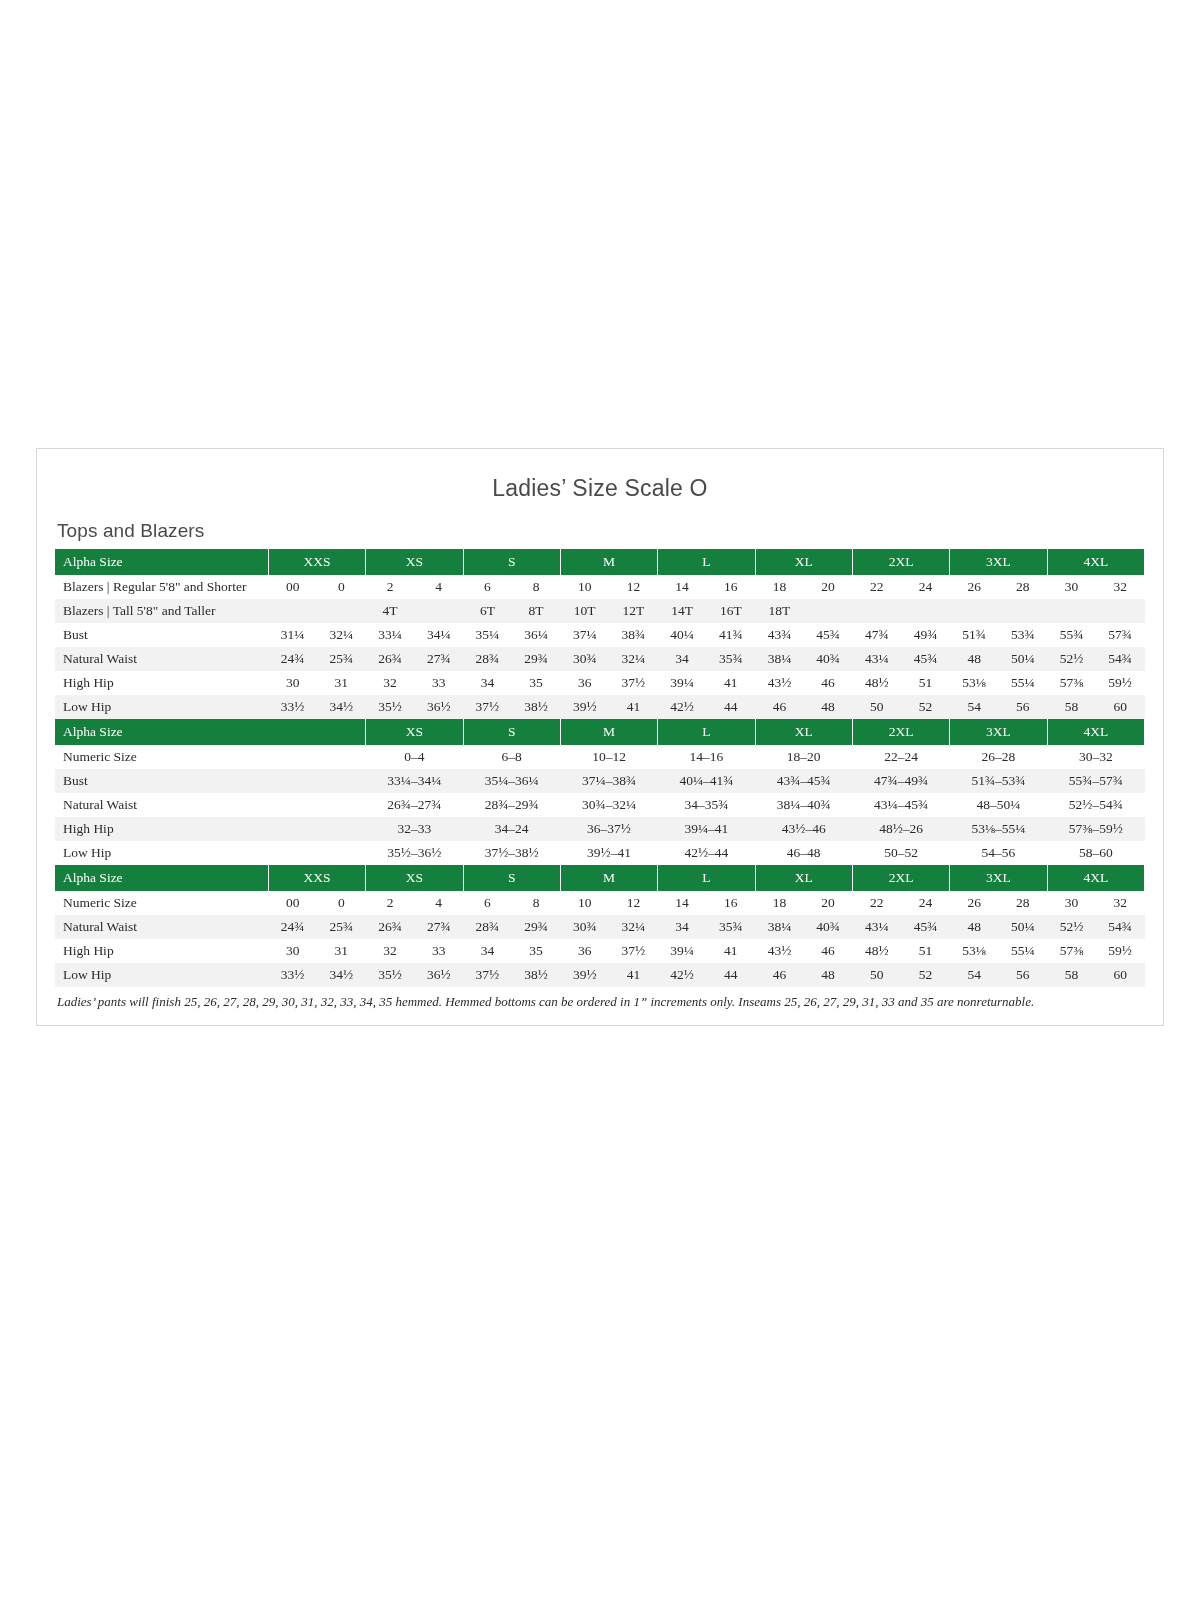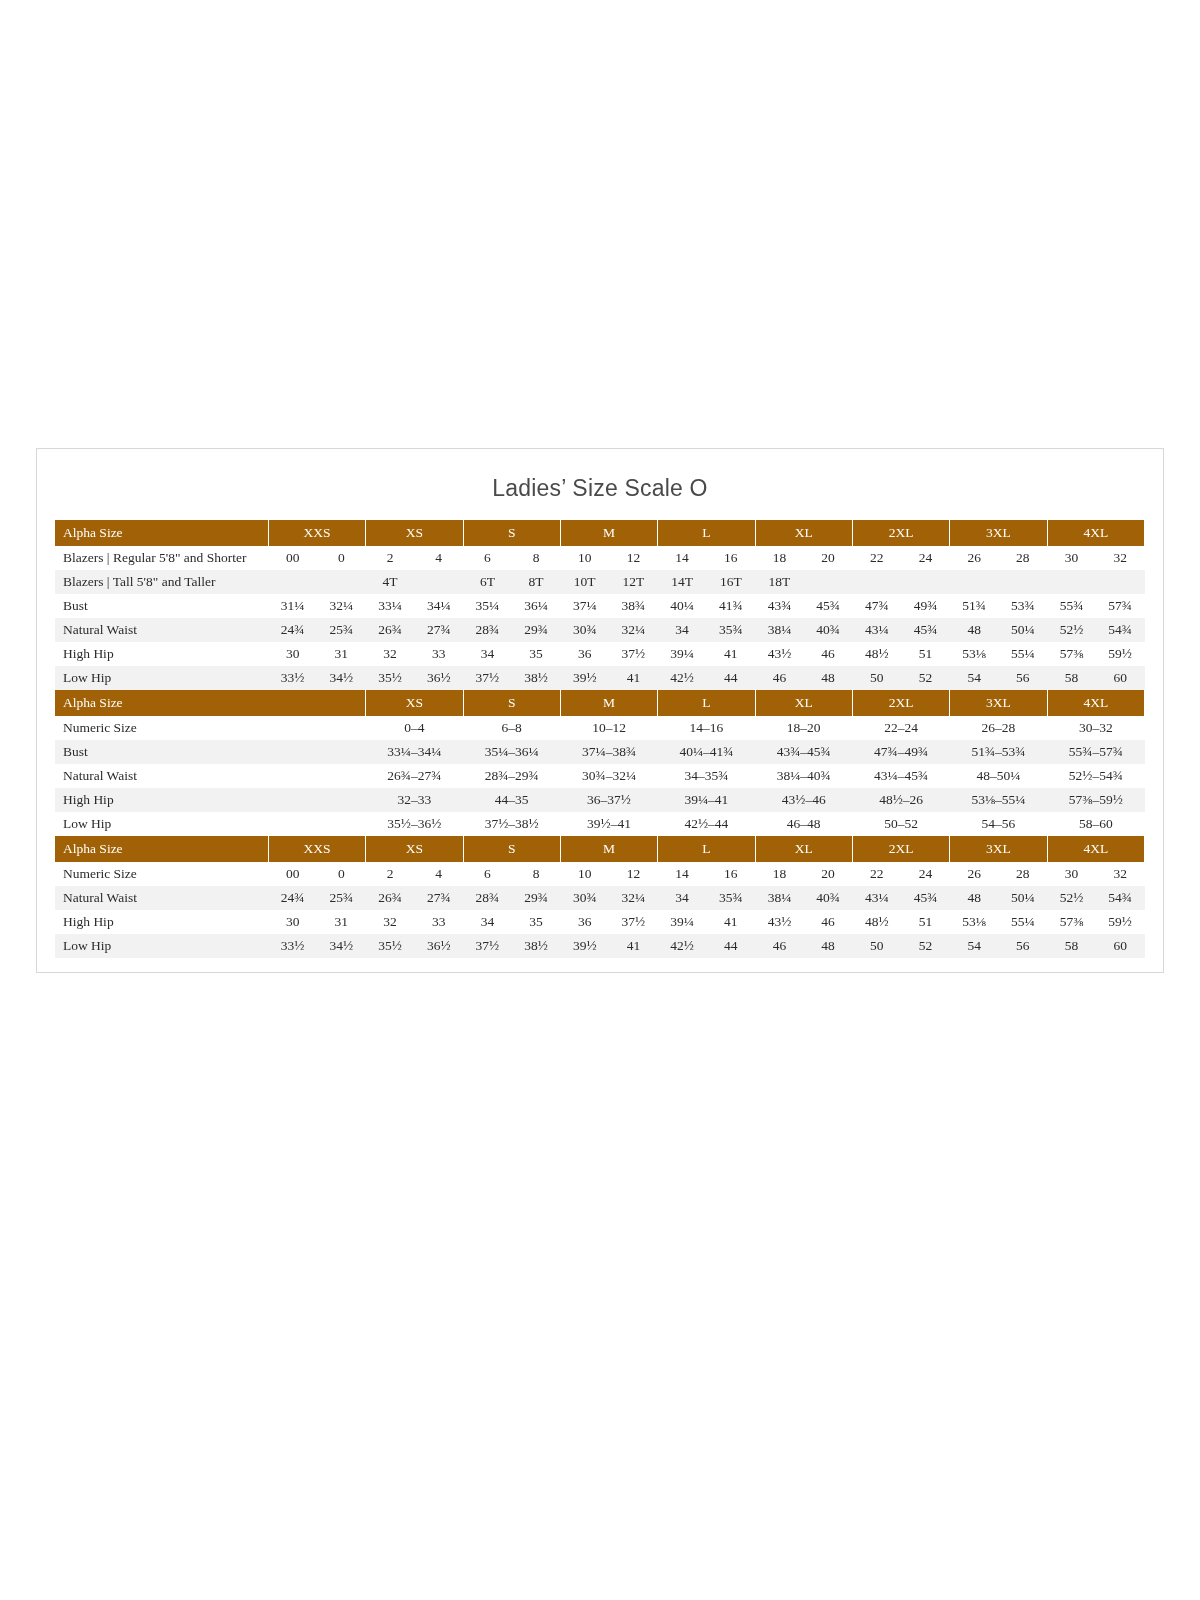--- a/index.html
+++ b/index.html
@@ -98,6 +98,7 @@
 
     <div class="doc-title">Ladies’ Size Scale O</div>
 
+    <div class="section-title">Tops and Blazers</div>
     <table class="size-table">
       <colgroup>
         <col style="width:206px">

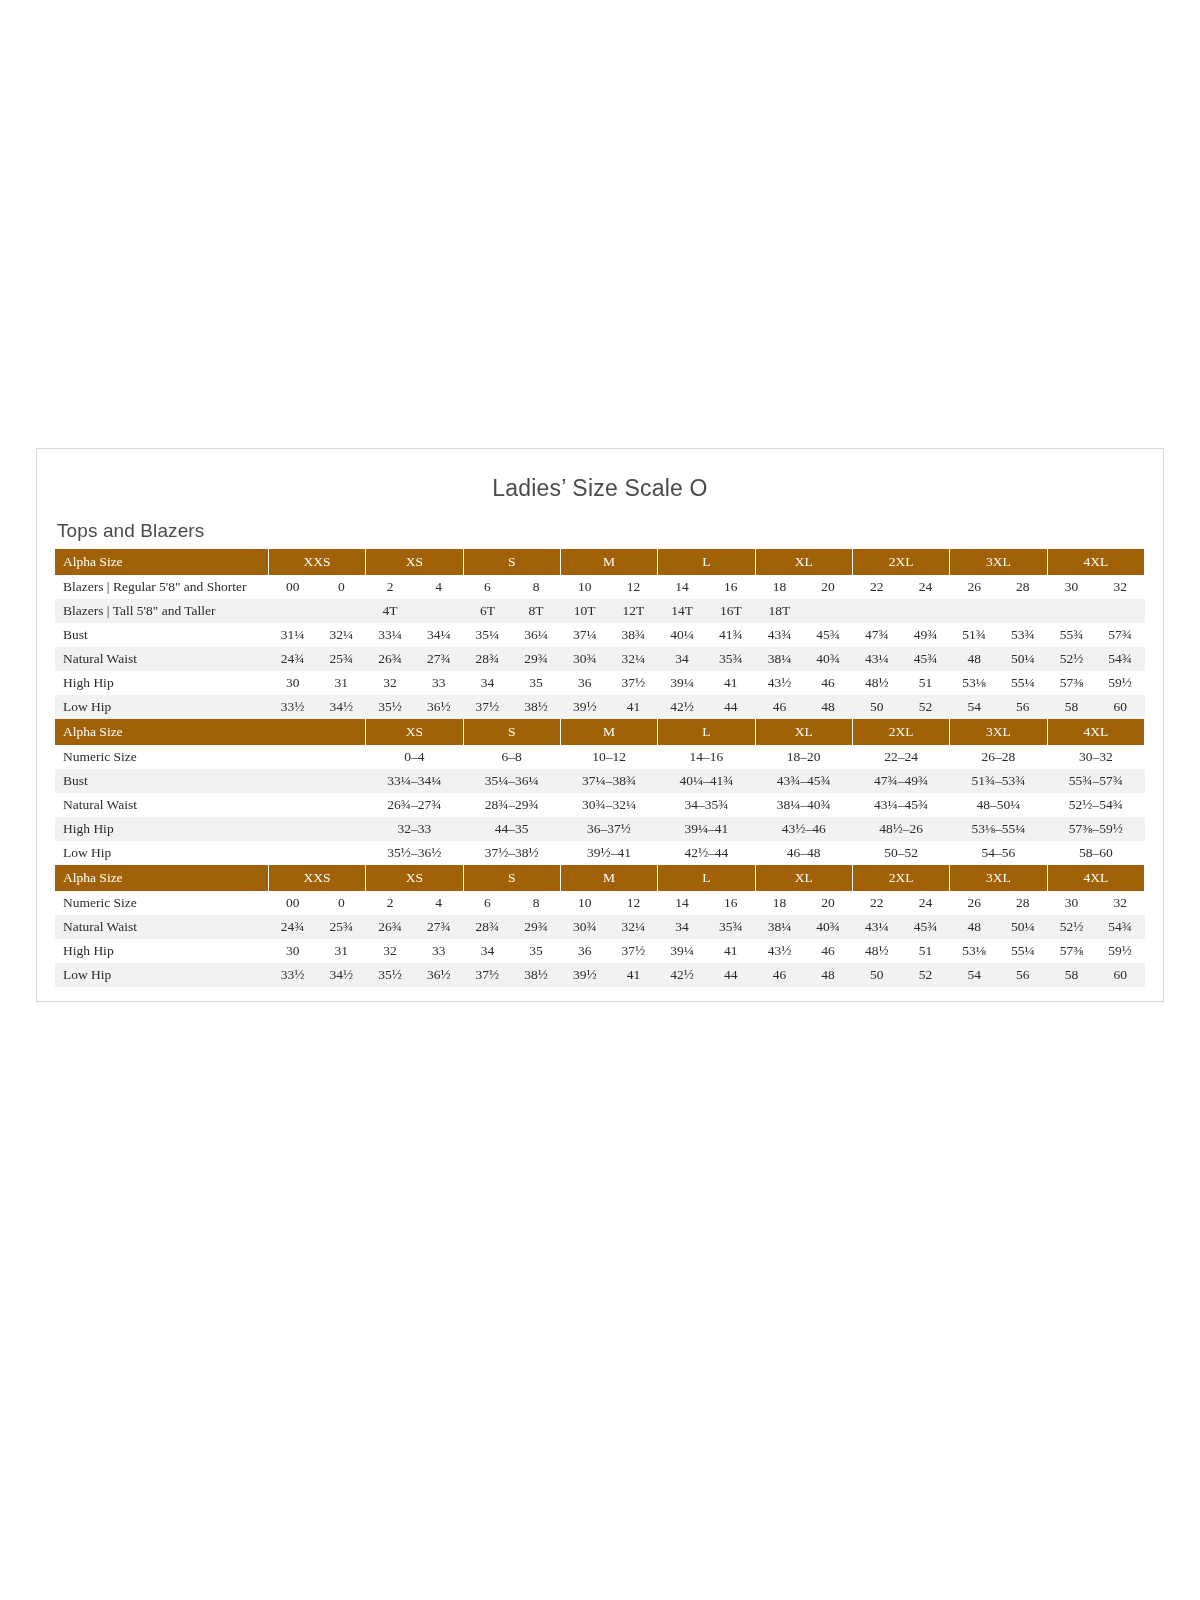--- a/index.html
+++ b/index.html
@@ -51,7 +51,7 @@
     color: #2b2b2b;
   }
   table.size-table th {
-    background: #a16207;
+    background: #15803d;
     color: #ffffff;
     font-weight: 400;
     font-family: "Liberation Serif", serif;

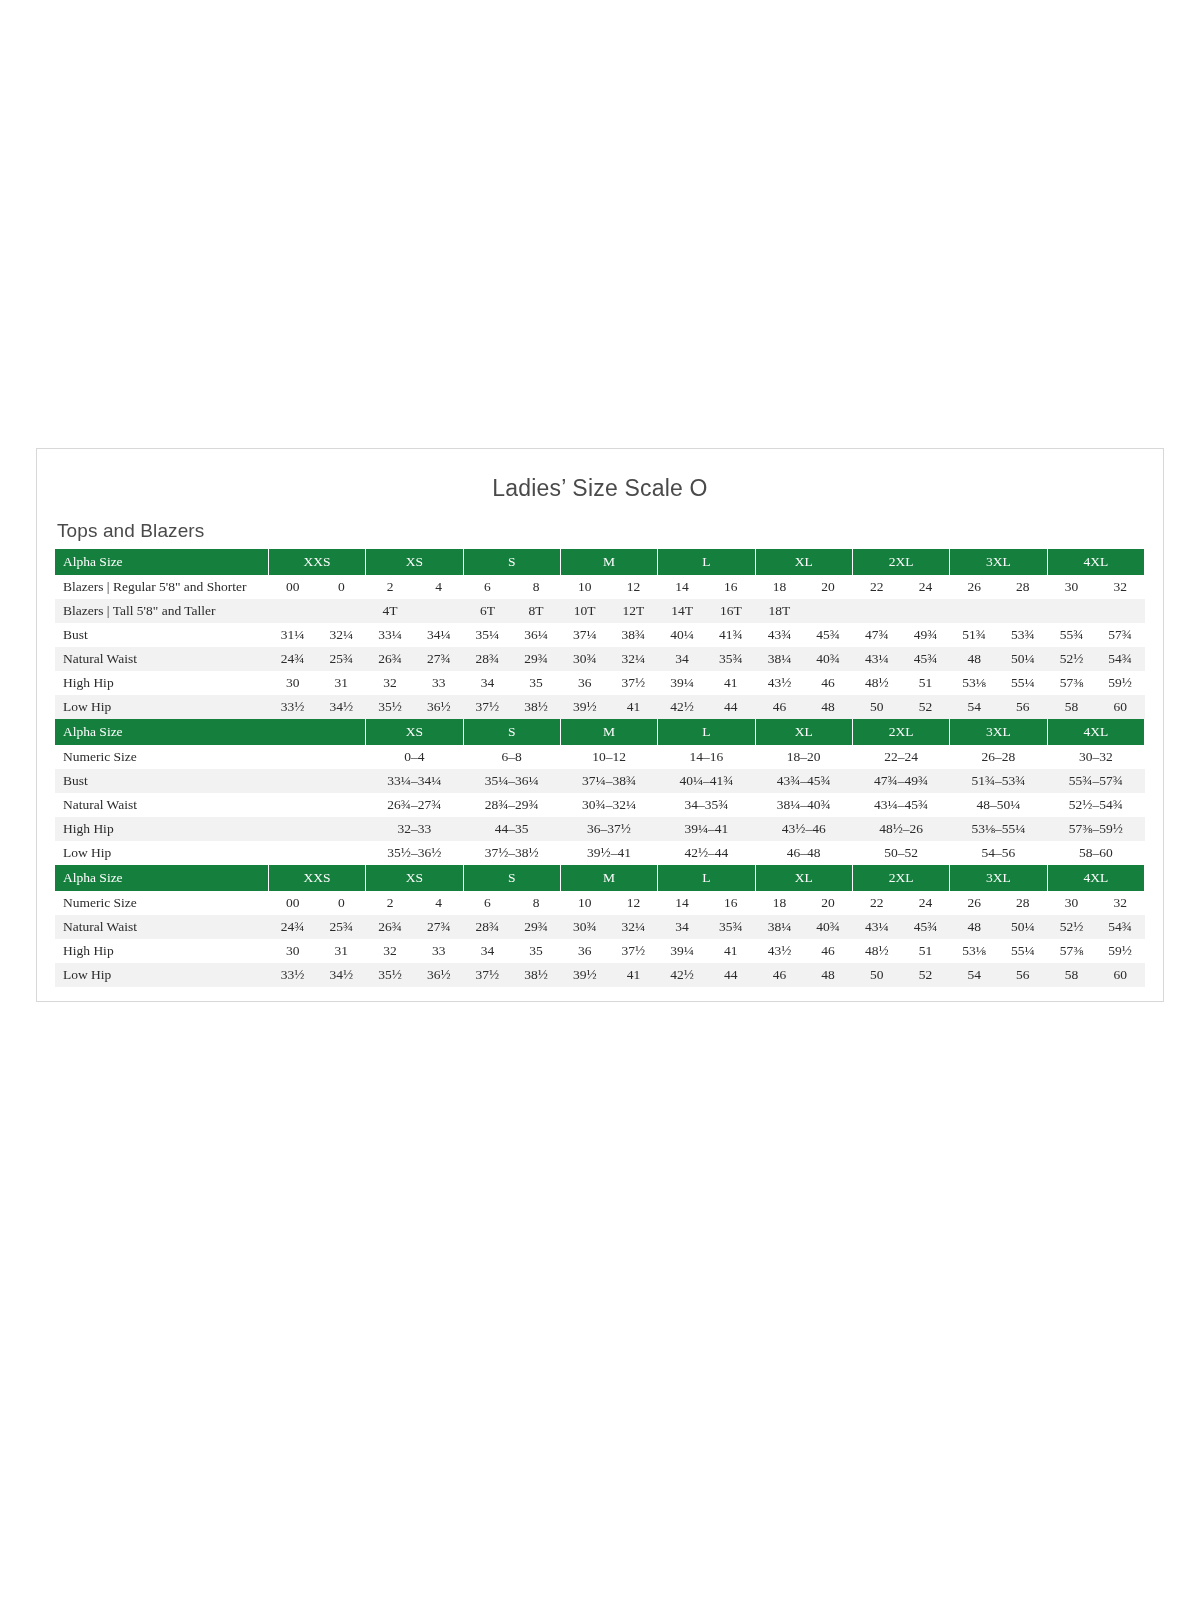--- a/index.html
+++ b/index.html
@@ -327,7 +327,7 @@
         <tr class="alt">
           <td class="label">High Hip</td>
           <td>32–33</td>
-          <td>44–35</td>
+          <td>34–24</td>
           <td>36–37½</td>
           <td>39¼–41</td>
           <td>43½–46</td>

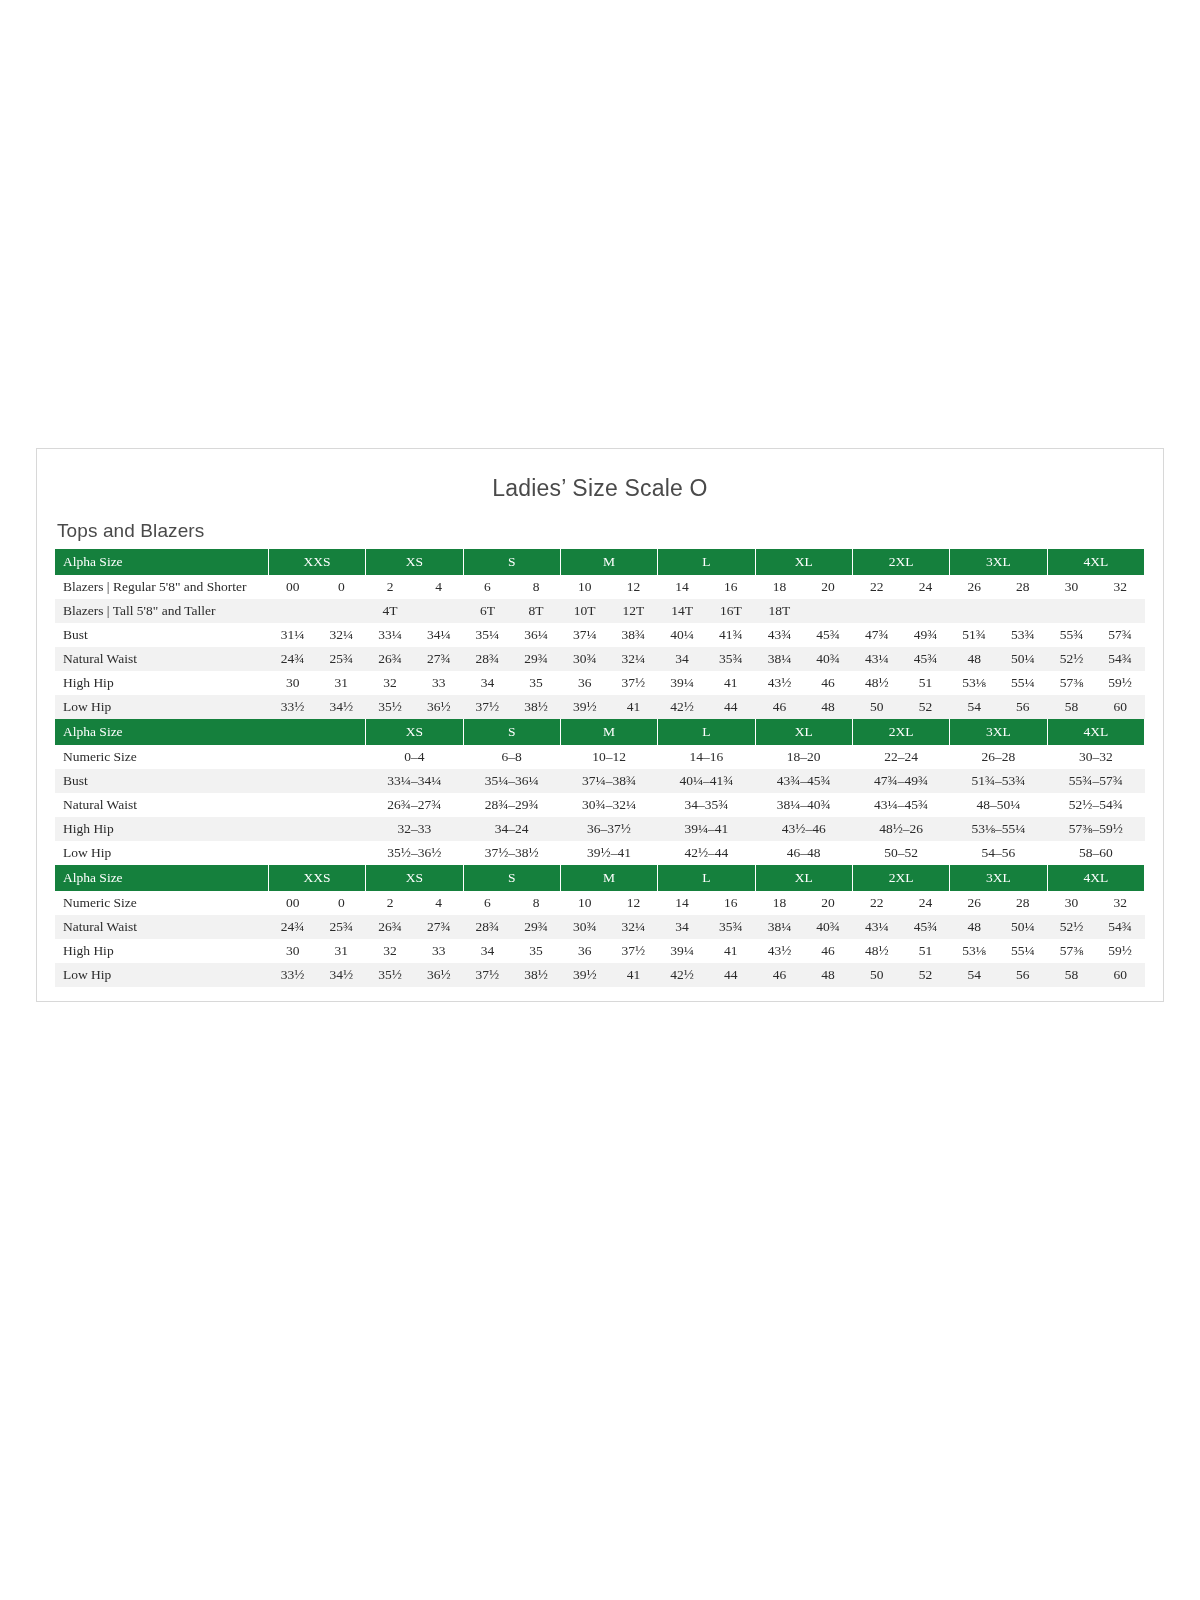--- a/index.html
+++ b/index.html
@@ -473,6 +473,7 @@
       </tbody>
     </table>
 
+    <div class="footnote">Ladies’ pants will finish 25, 26, 27, 28, 29, 30, 31, 32, 33, 34, 35 hemmed. Hemmed bottoms can be ordered in 1” increments only. Inseams 25, 26, 27, 29, 31, 33 and 35 are nonreturnable.</div>
 
   </div>
 </div>

